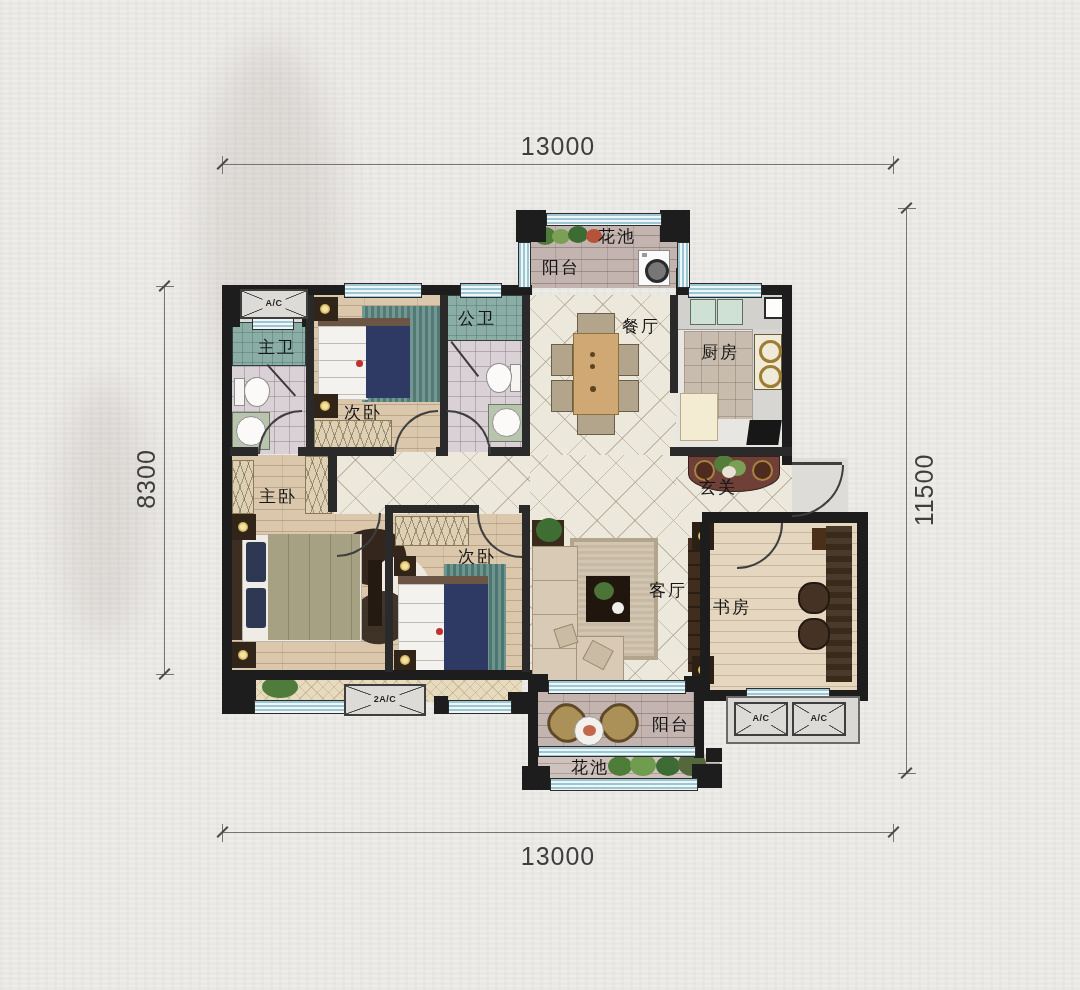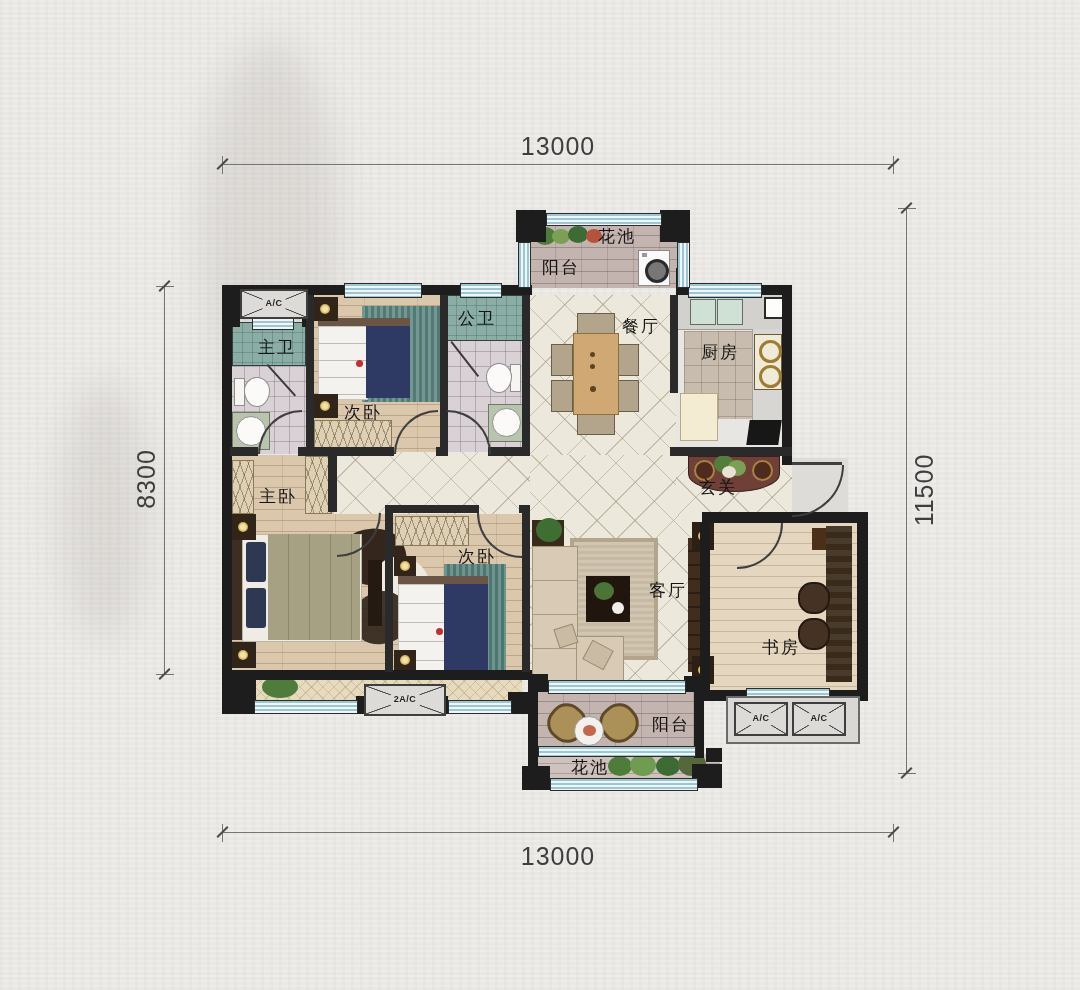--- a/index.html
+++ b/index.html
@@ -343,7 +343,7 @@
   <div class="lbl" style="left:477px;top:556px;">次卧</div>
   <div class="lbl" style="left:718px;top:487px;">玄关</div>
   <div class="lbl" style="left:668px;top:590px;">客厅</div>
-  <div class="lbl" style="left:781px;top:607px;margin-top:40px;">书房</div>
+  <div class="lbl" style="left:732px;top:607px;">书房</div>
   <div class="lbl" style="left:671px;top:724px;">阳台</div>
   <div class="lbl" style="left:590px;top:767px;">花池</div>
 </div>

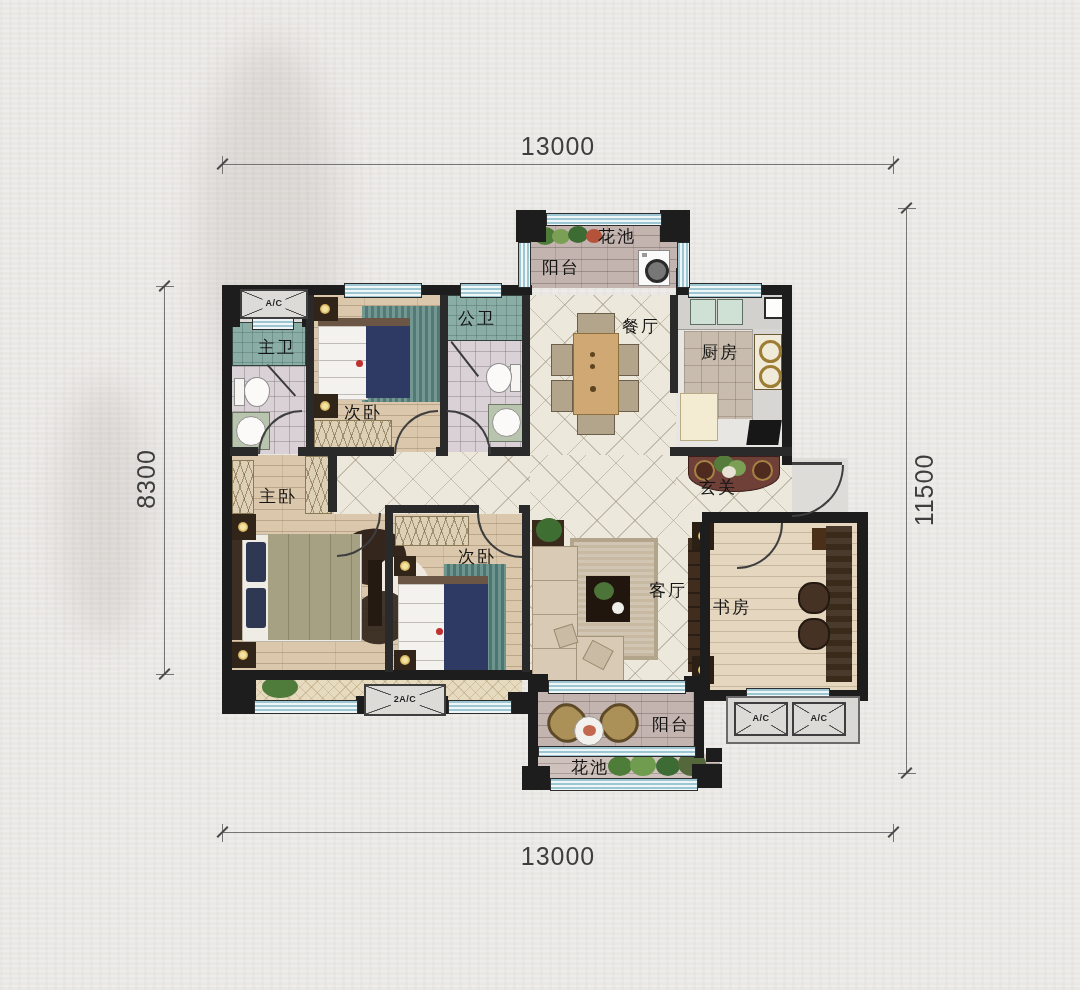--- a/index.html
+++ b/index.html
@@ -312,7 +312,7 @@
   <div class="abs acbox" style="left:240px;top:289px;width:64px;height:26px;">
       <span>A/C</span>
     </div>
-  <div class="abs acbox" style="left:364px;top:684px;width:78px;height:28px;">
+  <div class="abs acbox" style="left:344px;top:684px;width:78px;height:28px;">
       <span>2A/C</span>
     </div>
   <div class="abs" style="left:726px;top:696px;width:130px;height:44px;background:#dad8d5;border:2px solid #6a6a6a;"></div>

